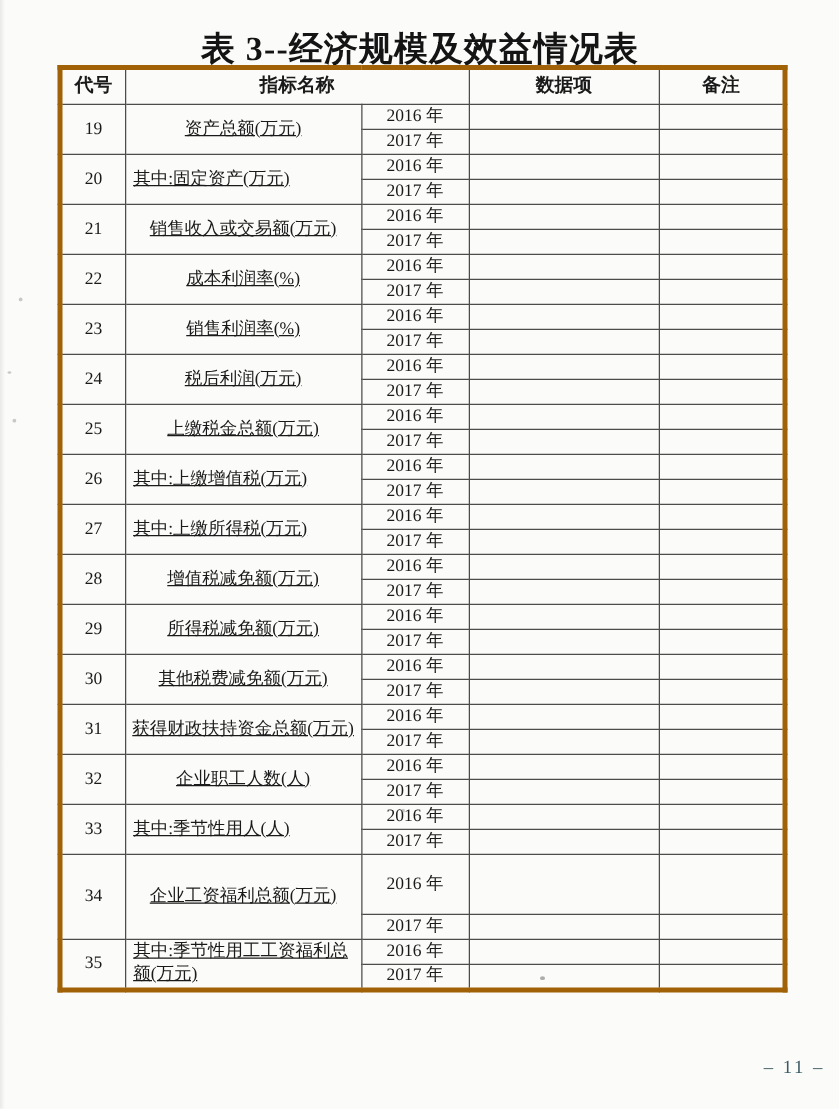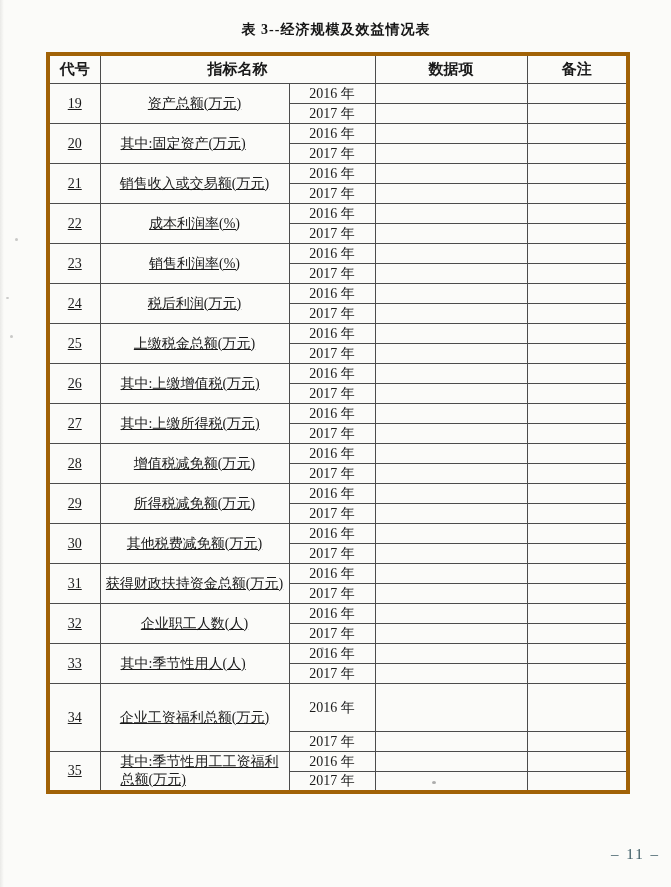--- a/index.html
+++ b/index.html
@@ -15,7 +15,7 @@
     position:absolute;
     top:21px;left:46px;width:580px;
     text-align:center;
-    font-size:14px;
+    font-size:27px;
     font-weight:bold;
     letter-spacing:1px;
     color:#141414;

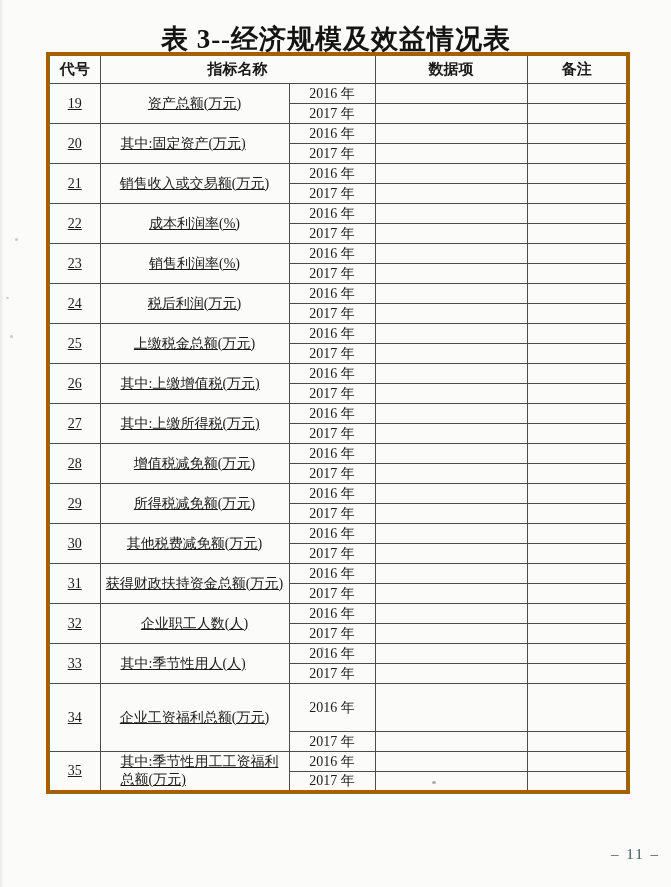--- a/index.html
+++ b/index.html
@@ -46,7 +46,7 @@
   }
   tr.year-row{height:20px;}
   tr.year-row-tall{height:48px;padding-left:36px;}
-  td.code-cell{font-size:14px;text-decoration:underline;}
+  td.code-cell{font-size:14px;}
   td.name-cell{padding:0 4px;text-decoration:underline;}
   td.name-cell.left{text-align:left;padding-left:20px;margin-left:24px;}
   td.year-cell{font-size:14px;margin-top:15px;}

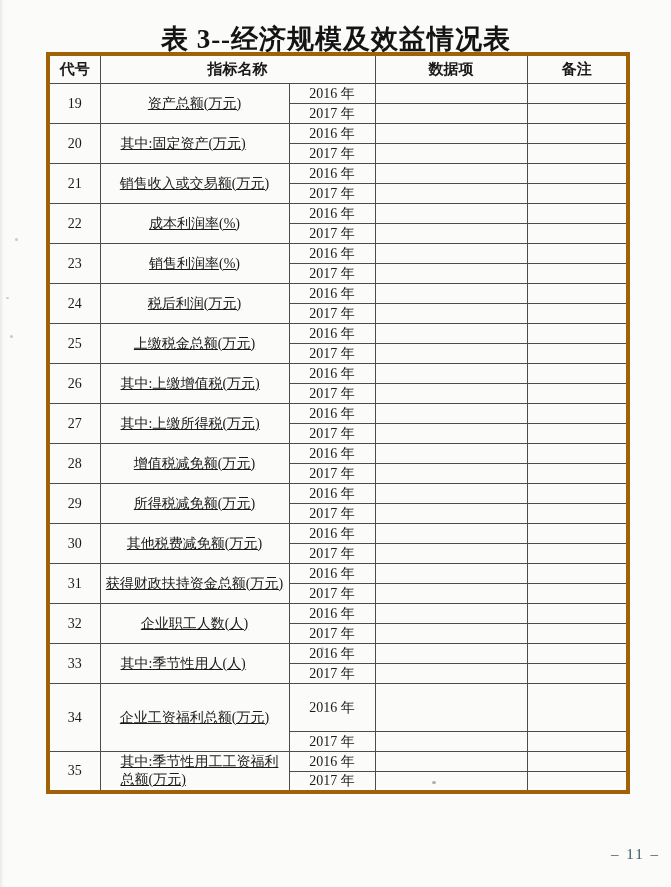--- a/index.html
+++ b/index.html
@@ -48,7 +48,7 @@
   tr.year-row-tall{height:48px;padding-left:36px;}
   td.code-cell{font-size:14px;}
   td.name-cell{padding:0 4px;text-decoration:underline;}
-  td.name-cell.left{text-align:left;padding-left:20px;margin-left:24px;}
+  td.name-cell.left{text-align:left;padding-left:6px;margin-left:24px;}
   td.year-cell{font-size:14px;margin-top:15px;}
   .page-number{
     position:absolute;

